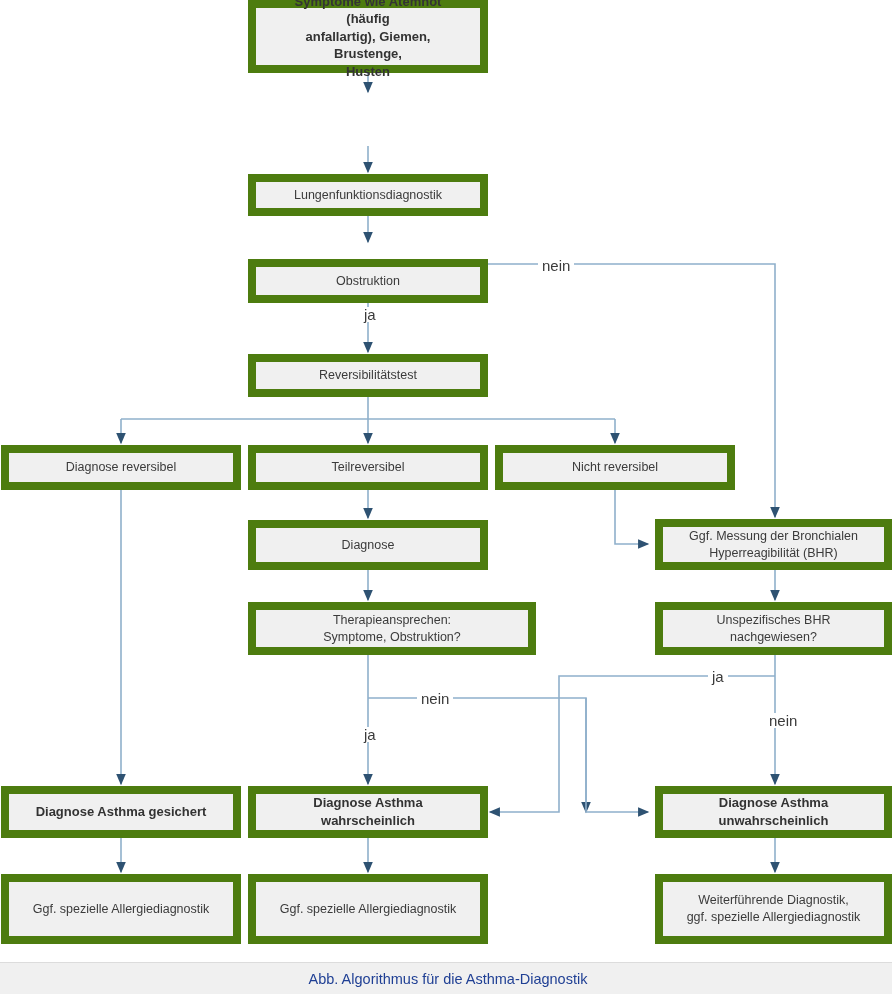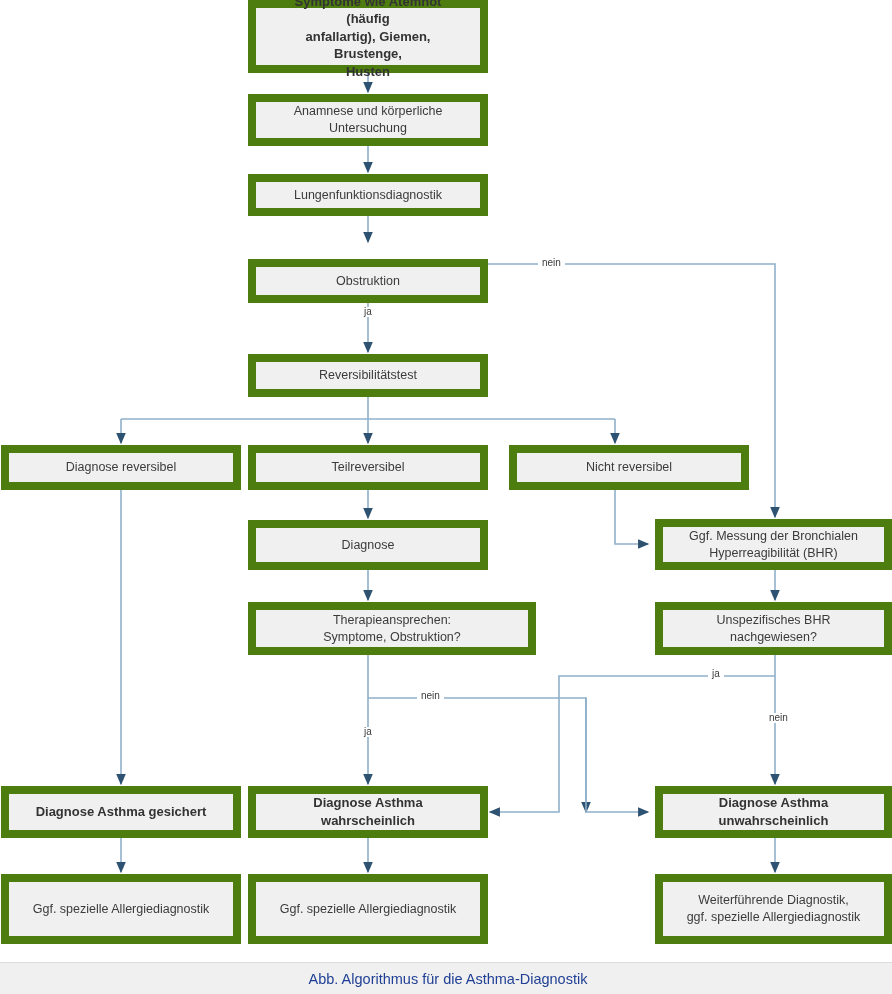--- a/index.html
+++ b/index.html
@@ -116,10 +116,6 @@
 Husten</span>
   </div>
 
-  <div class="node" style="left:248px;top:94px;width:240px;height:52px;">
-    <span class="txt">Anamnese und körperliche
-Untersuchung</span>
-  </div>
 
   <div class="node" style="left:248px;top:174px;width:240px;height:42px;">
     <span class="txt">Lungenfunktionsdiagnostik</span>

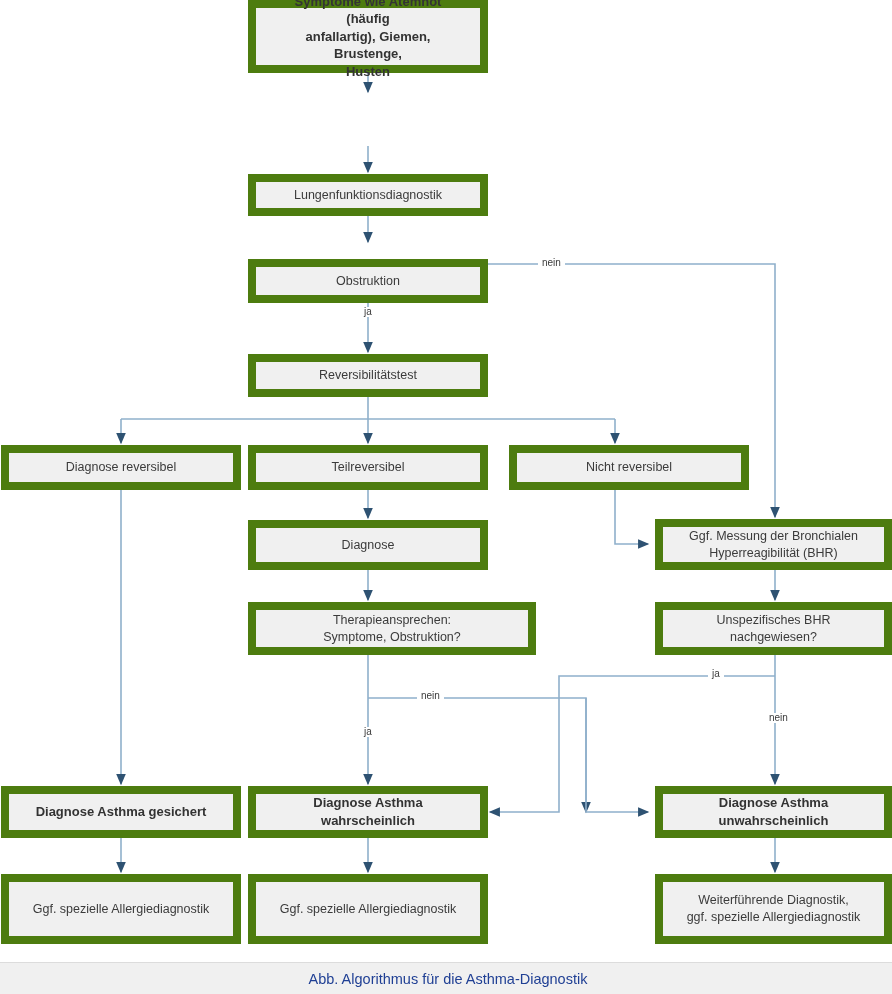--- a/index.html
+++ b/index.html
@@ -32,7 +32,7 @@
 
   .edge-label{
     position:absolute;
-    font-size:10px;
+    font-size:15px;
     color:#3b3b3b;
     background:#ffffff;
     padding:0 4px;

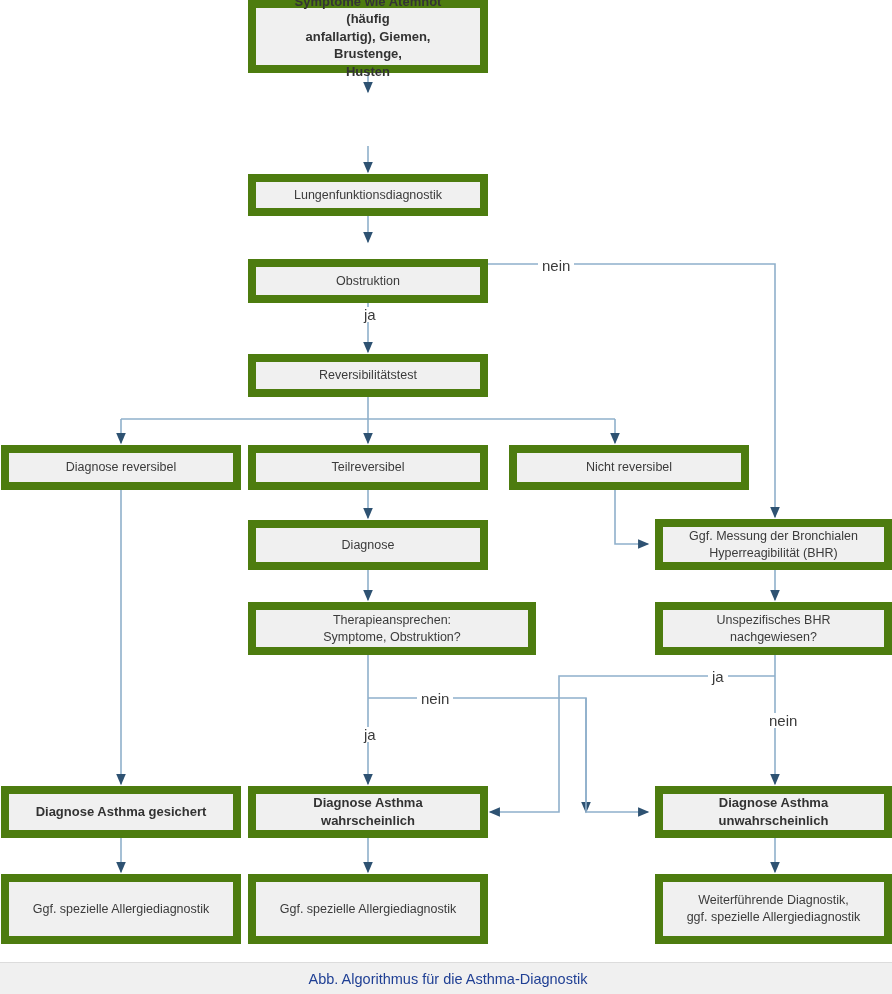--- a/index.html
+++ b/index.html
@@ -137,7 +137,7 @@
     <span class="txt">Teilreversibel</span>
   </div>
 
-  <div class="node" style="left:495px;top:445px;width:240px;height:45px;margin-left:14px;">
+  <div class="node" style="left:495px;top:445px;width:240px;height:45px;">
     <span class="txt">Nicht reversibel</span>
   </div>
 

